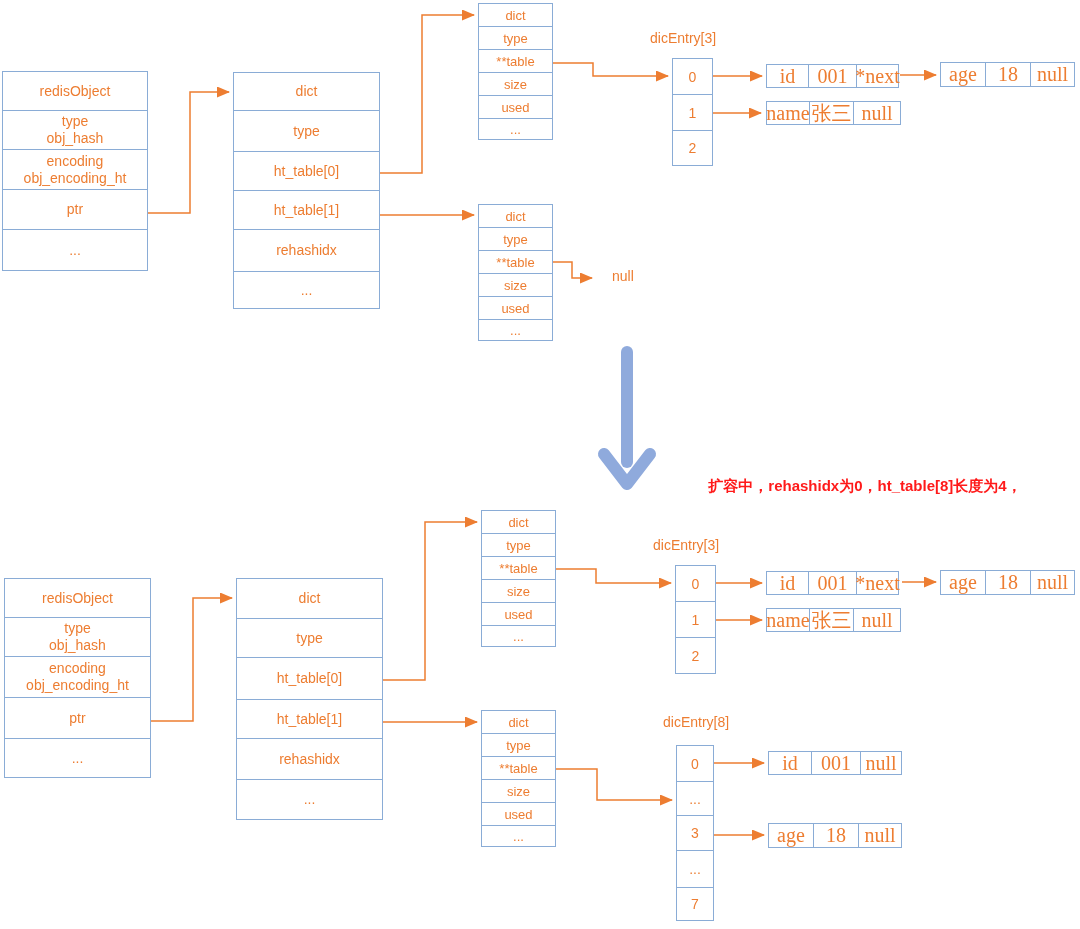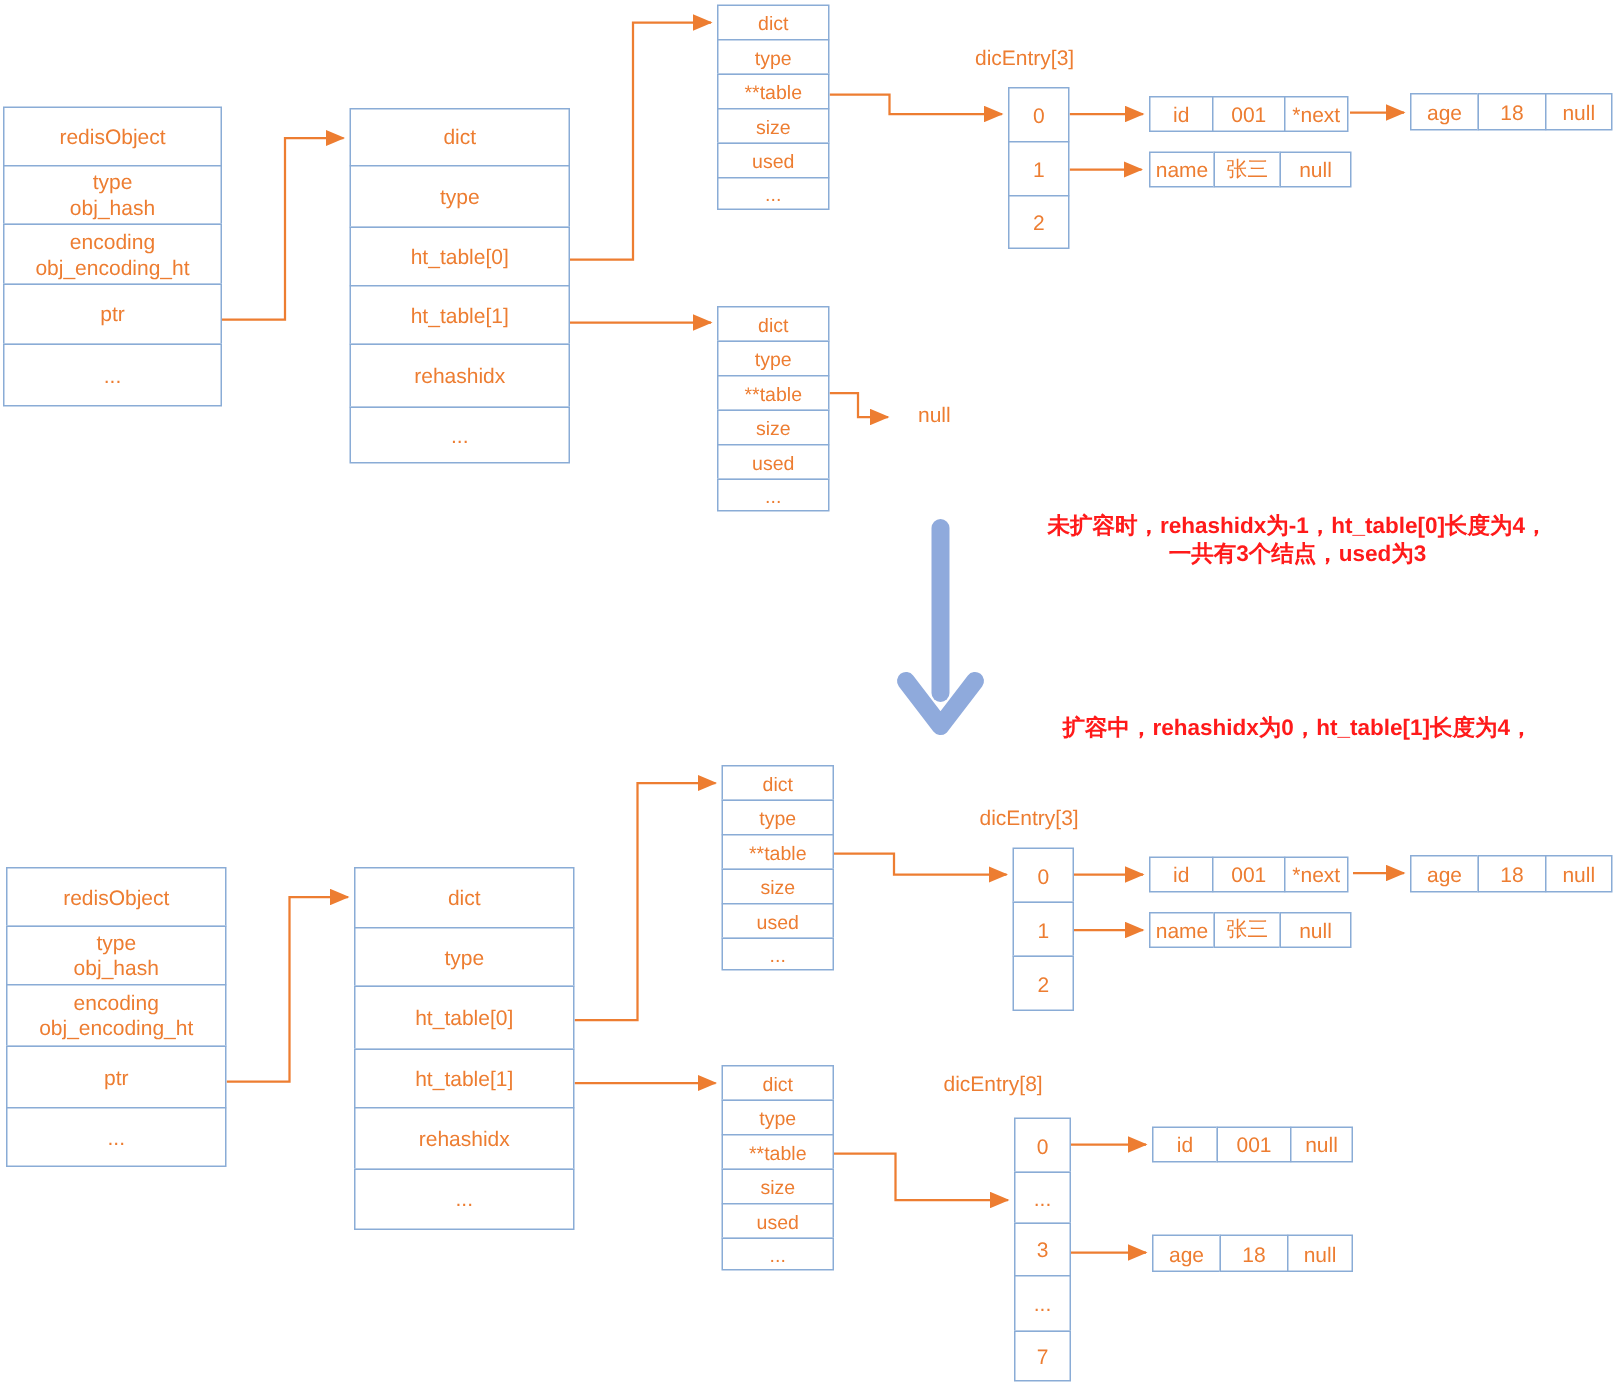--- a/index.html
+++ b/index.html
@@ -36,7 +36,7 @@
   .entry-cell{
     box-sizing:border-box;border:1px solid var(--border);background:var(--bg);
     margin-left:-1px;display:flex;align-items:center;justify-content:center;
-    color:var(--orange);font-size:14px;white-space:nowrap;
+    color:var(--orange);font-size:20px;white-space:nowrap;font-family:Liberation Serif, serif;
   }
   .entry-box .entry-cell:first-child{margin-left:0;}
 

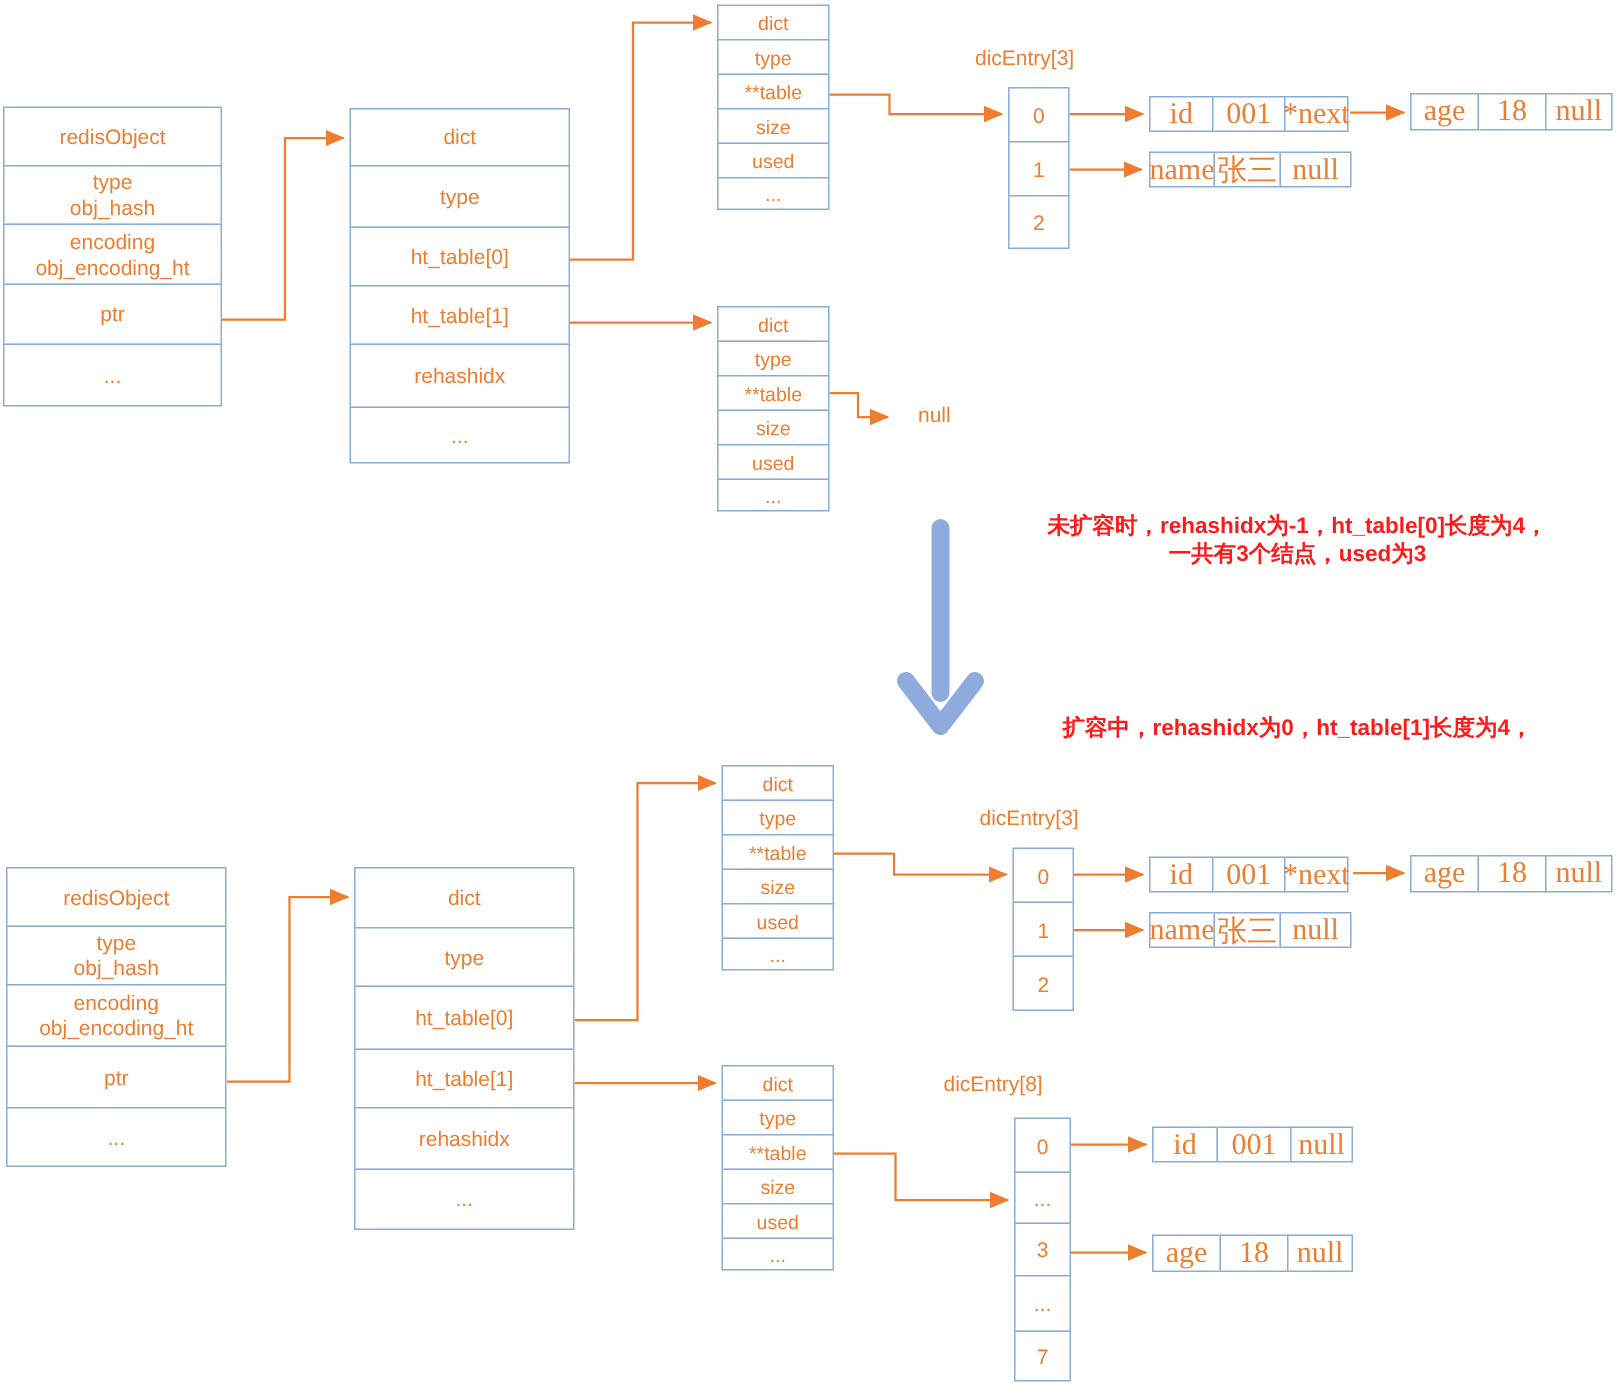--- a/index.html
+++ b/index.html
@@ -204,10 +204,6 @@
       <div class="entry-cell" style="width: 44px;">null</div>
     </div>
     <div class="diagram-label" style="left: 612px; top: 268px;">null</div>
-    <div class="annotation" style="left: 655px; top: 341px; width: 420px;">
-      <div class="annotation-line">未扩容时，rehashidx为-1，ht_table[0]长度为4，</div>
-      <div class="annotation-line">一共有3个结点，used为3</div>
-    </div>
     <div class="annotation" style="left: 655px; top: 476px; width: 420px;">
       <div class="annotation-line">扩容中，rehashidx为0，ht_table[1]长度为4，</div>
     </div>

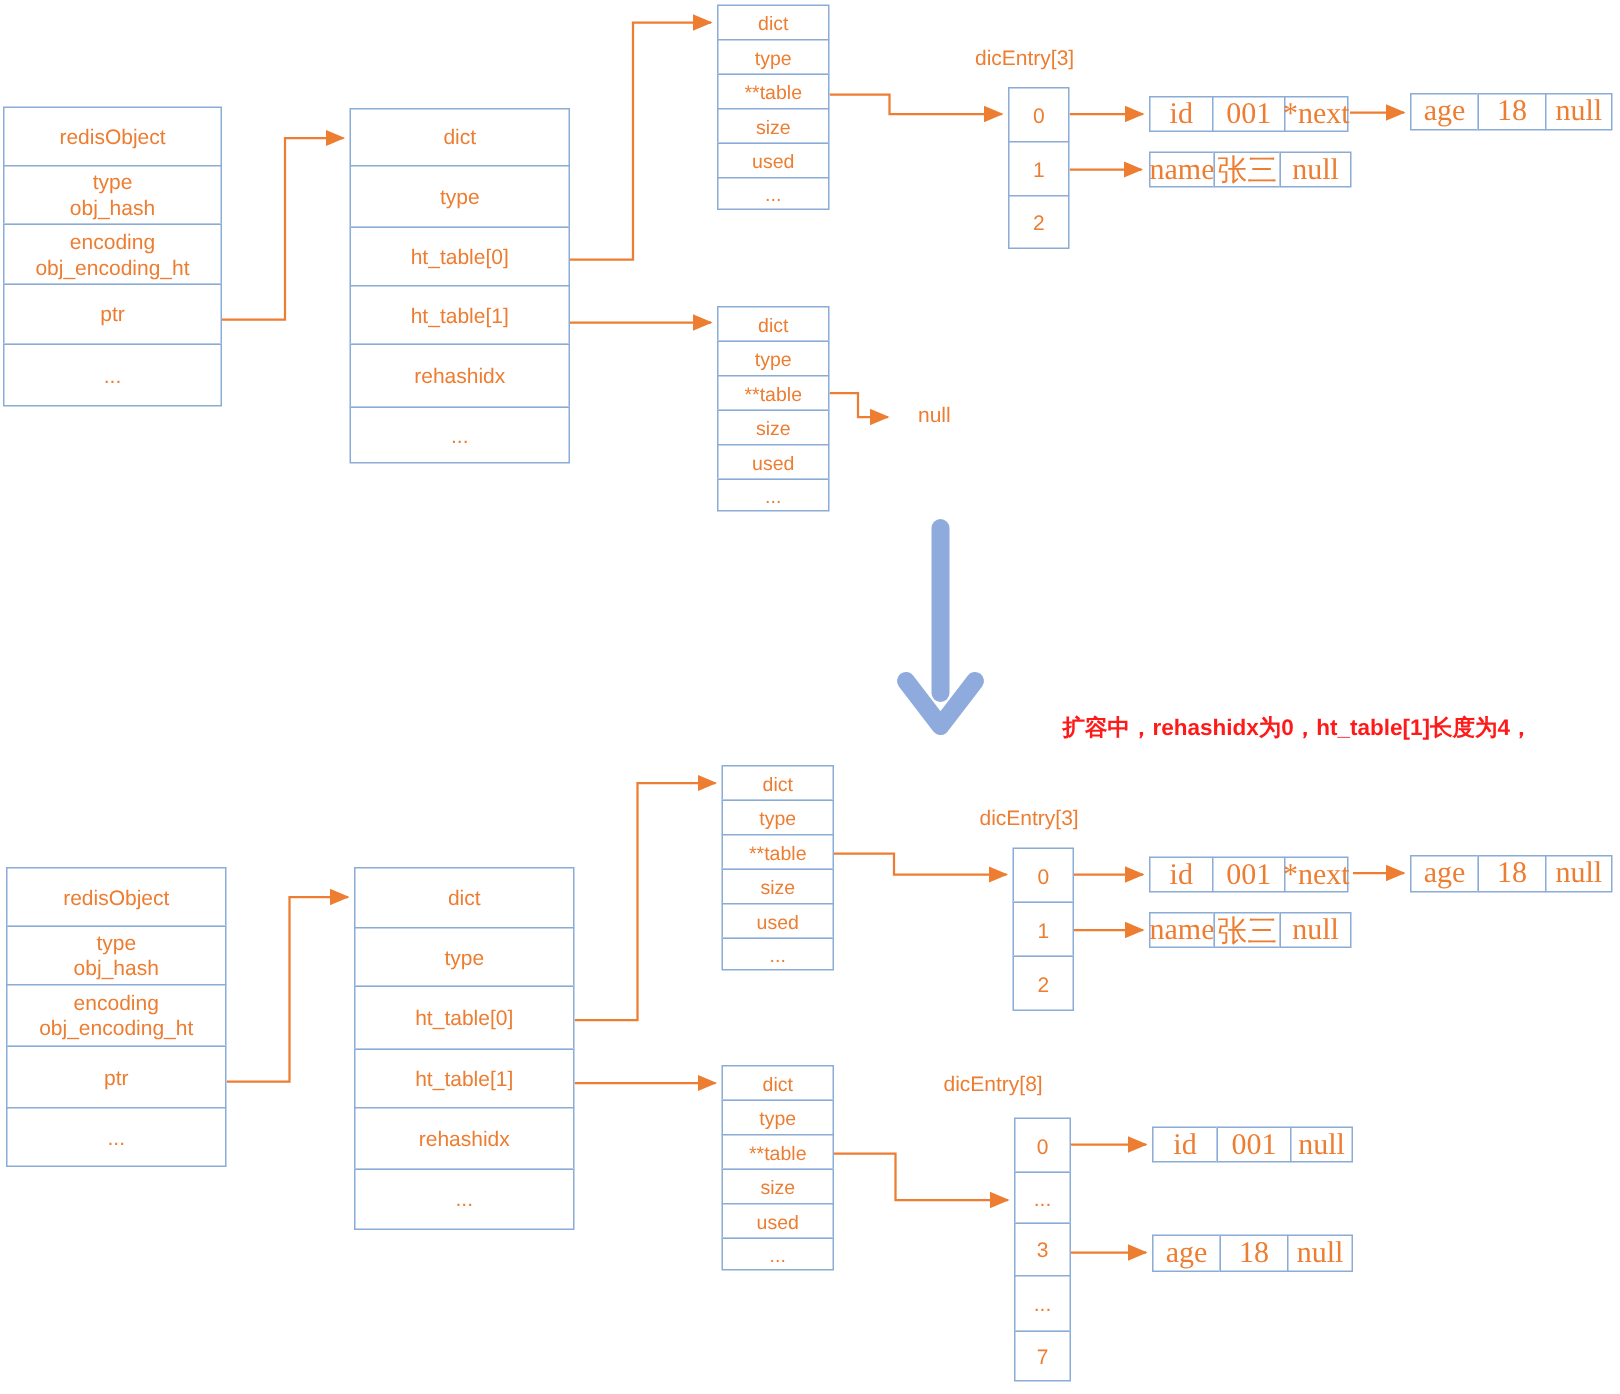--- a/index.html
+++ b/index.html
@@ -205,7 +205,7 @@
     </div>
     <div class="diagram-label" style="left: 612px; top: 268px;">null</div>
     <div class="annotation" style="left: 655px; top: 476px; width: 420px;">
-      <div class="annotation-line">扩容中，rehashidx为0，ht_table[1]长度为4，</div>
+      <div class="annotation-line">扩容中，rehashidx为0，ht_table[8]长度为4，</div>
     </div>
   </div>
 

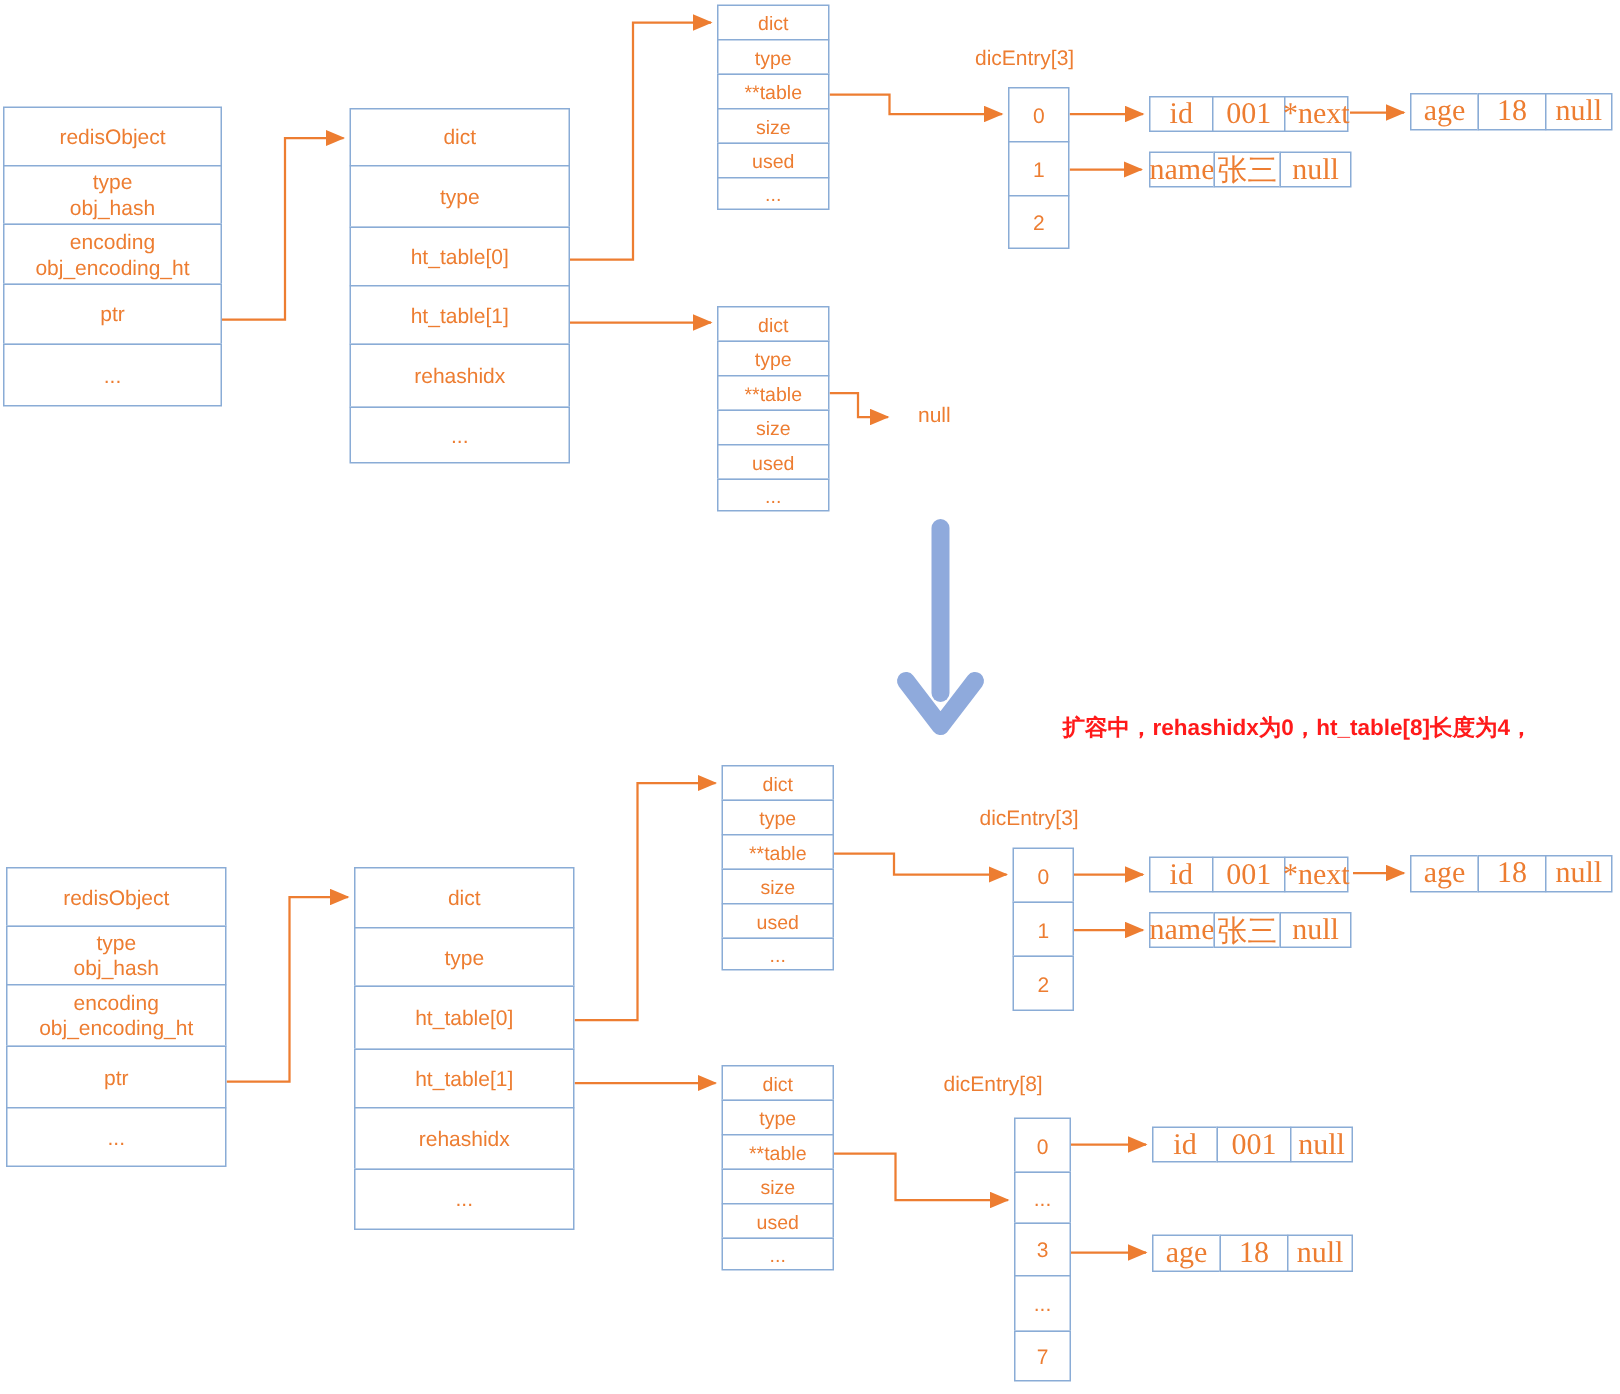--- a/index.html
+++ b/index.html
@@ -155,7 +155,7 @@
       <div class="array-cell" style="height: 37px;">1</div>
       <div class="array-cell" style="height: 37px;">2</div>
     </div>
-    <div class="diagram-label" style="left: 629px; top: 714px;">dicEntry[8]</div>
+    <div class="diagram-label" style="left: 663px; top: 714px;">dicEntry[8]</div>
     <div class="array-box" style="left: 676px; top: 745px; width: 38px;">
       <div class="array-cell" style="height: 37px;">0</div>
       <div class="array-cell" style="height: 35px;">...</div>

